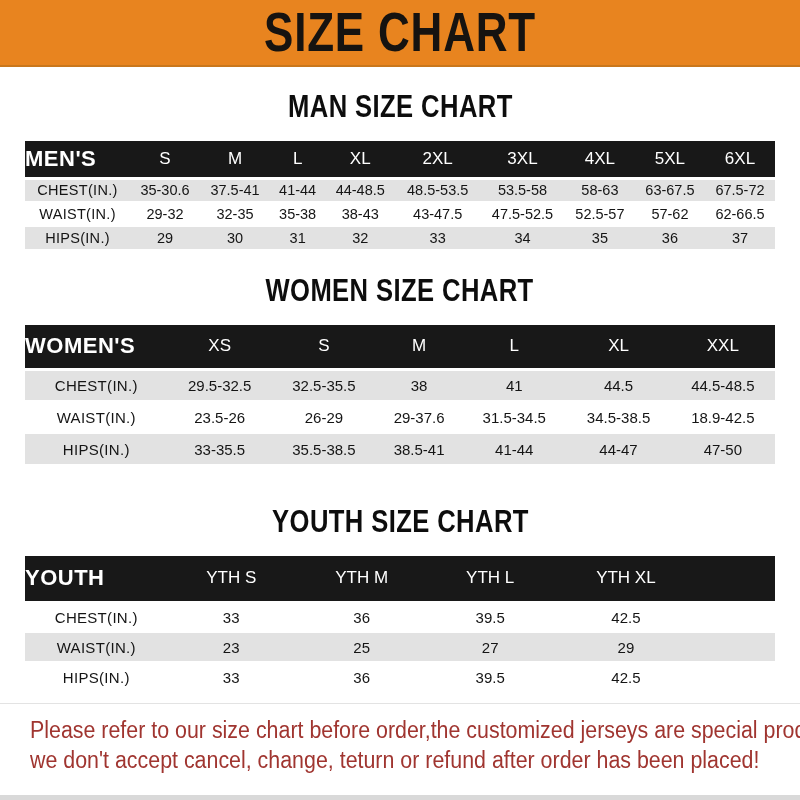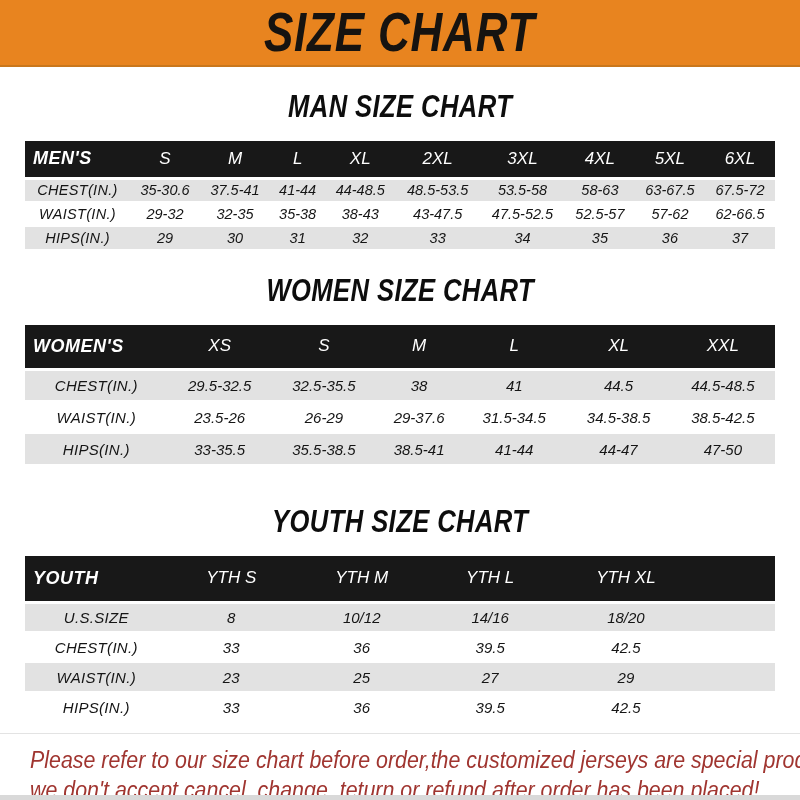--- a/index.html
+++ b/index.html
@@ -15,7 +15,7 @@
     font-family: "Liberation Sans", "DejaVu Sans", sans-serif;
     overflow: hidden;
   }
-  .page { position: relative; width: 800px; height: 800px; font-style: italic; }
+  .page { position: relative; width: 800px; height: 800px; }
 
   
   .banner {

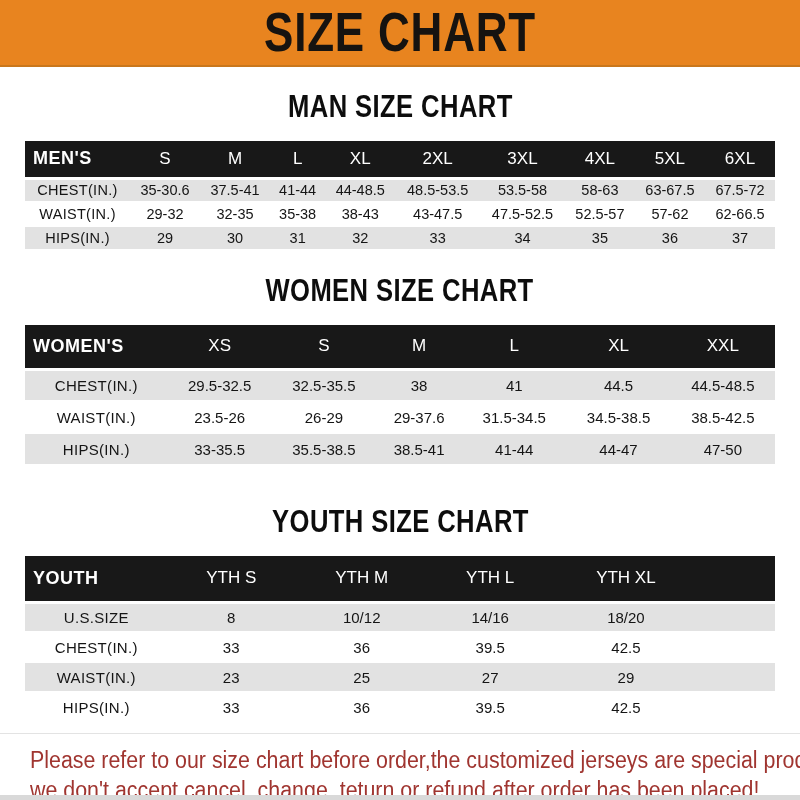--- a/index.html
+++ b/index.html
@@ -44,8 +44,8 @@
   table.sizes thead tr { border-bottom: 3px solid #ffffff; }
   table.sizes th.colhead { font-weight: 400; font-size: 17px; text-align: center; padding: 0 4px; }
   table.sizes th.corner {
-    font-weight: 700; font-size: 18px; text-align: left;
-    padding-left: 8px; letter-spacing: 0.5px;
+    font-weight: 700; font-size: 22px; text-align: left;
+    padding-left: 0; letter-spacing: 0.5px;
   }
   table.sizes tbody tr.shaded { background: var(--shade); }
   table.sizes tbody tr.plain  { background: #ffffff; }

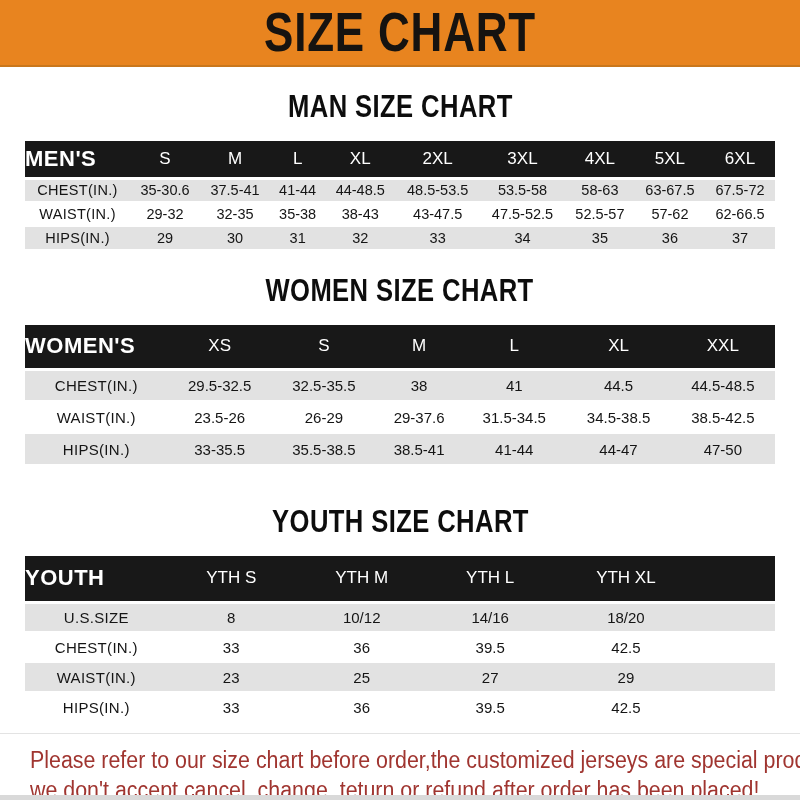--- a/index.html
+++ b/index.html
@@ -184,7 +184,7 @@
           <td class="val">29-37.6</td>
           <td class="val">31.5-34.5</td>
           <td class="val">34.5-38.5</td>
-          <td class="val">38.5-42.5</td>
+          <td class="val">18.9-42.5</td>
         </tr>
         <tr class="shaded">
           <td class="rowlabel">HIPS(IN.)</td>

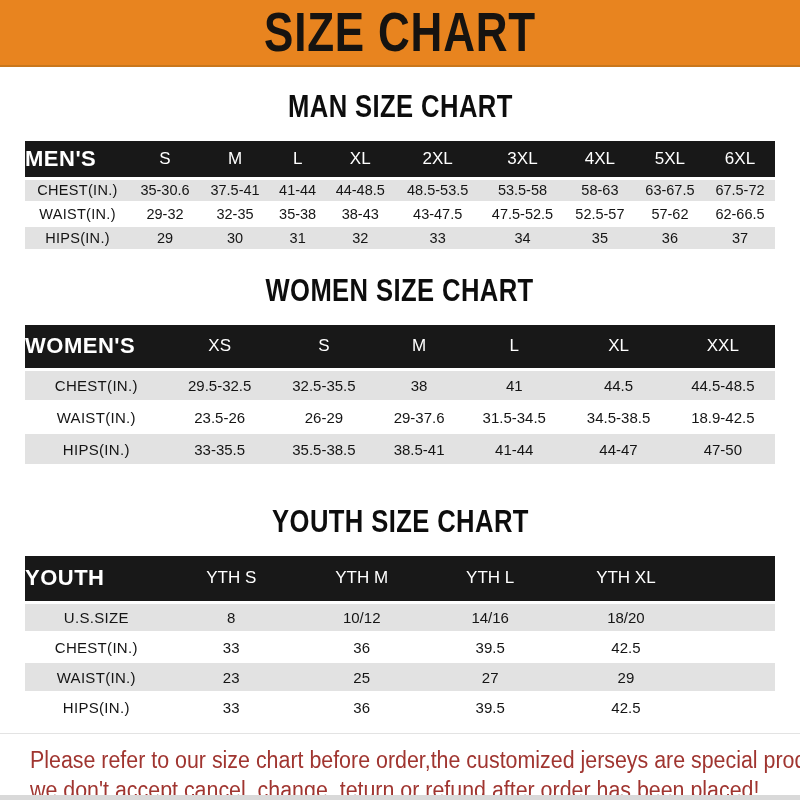--- a/index.html
+++ b/index.html
@@ -213,14 +213,6 @@
         </tr>
       </thead>
       <tbody>
-        <tr class="shaded">
-          <td class="rowlabel">U.S.SIZE</td>
-          <td class="val">8</td>
-          <td class="val">10/12</td>
-          <td class="val">14/16</td>
-          <td class="val">18/20</td>
-          <td class="spacer"></td>
-        </tr>
         <tr class="plain">
           <td class="rowlabel">CHEST(IN.)</td>
           <td class="val">33</td>

